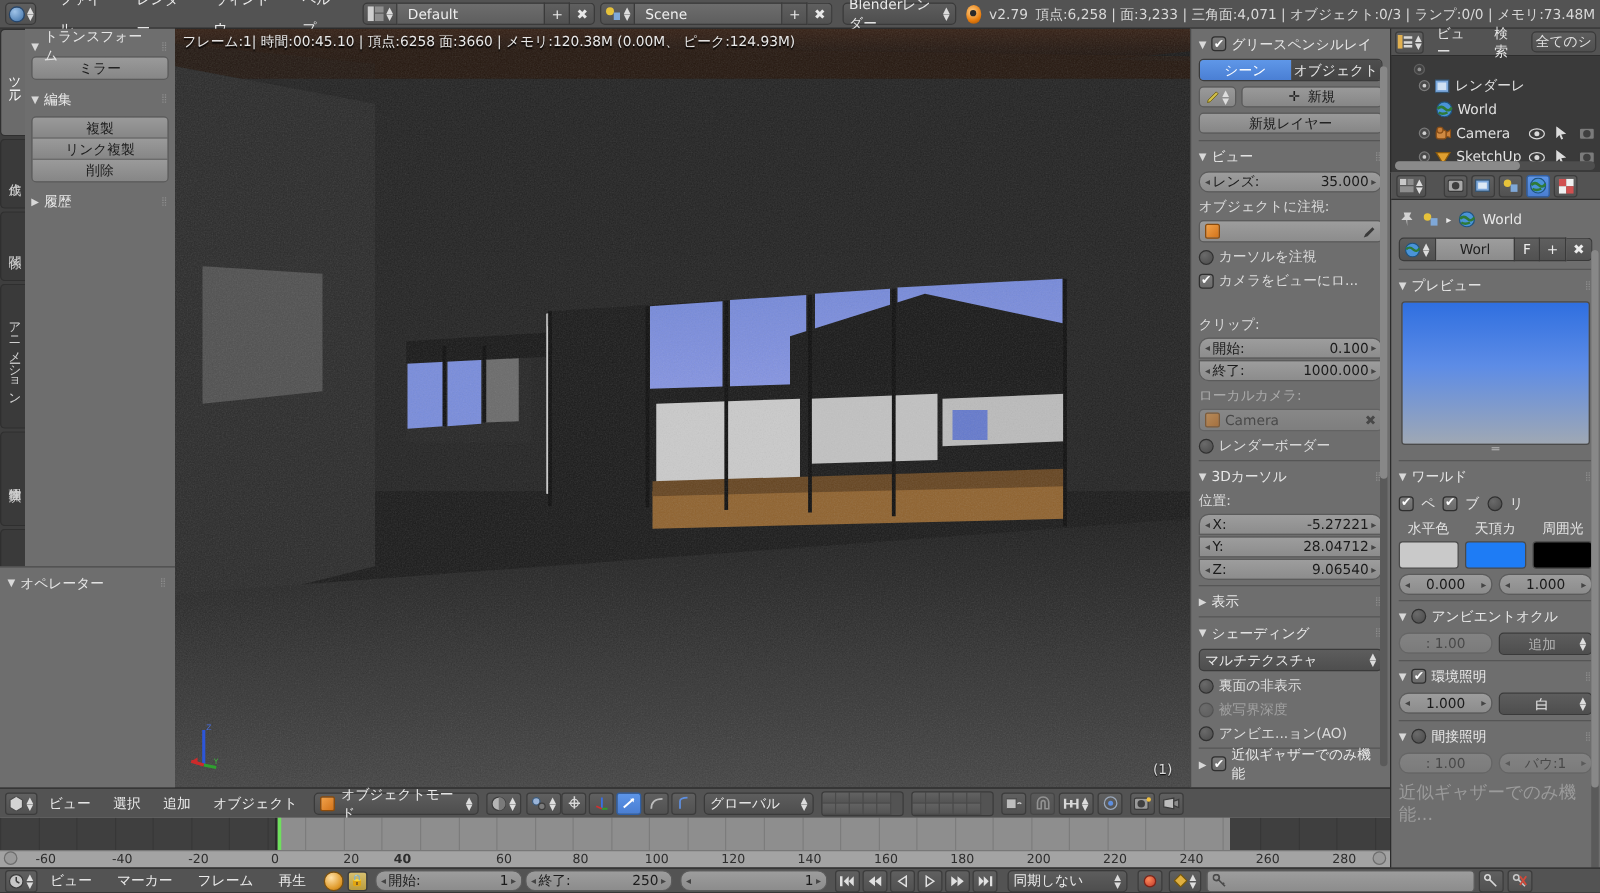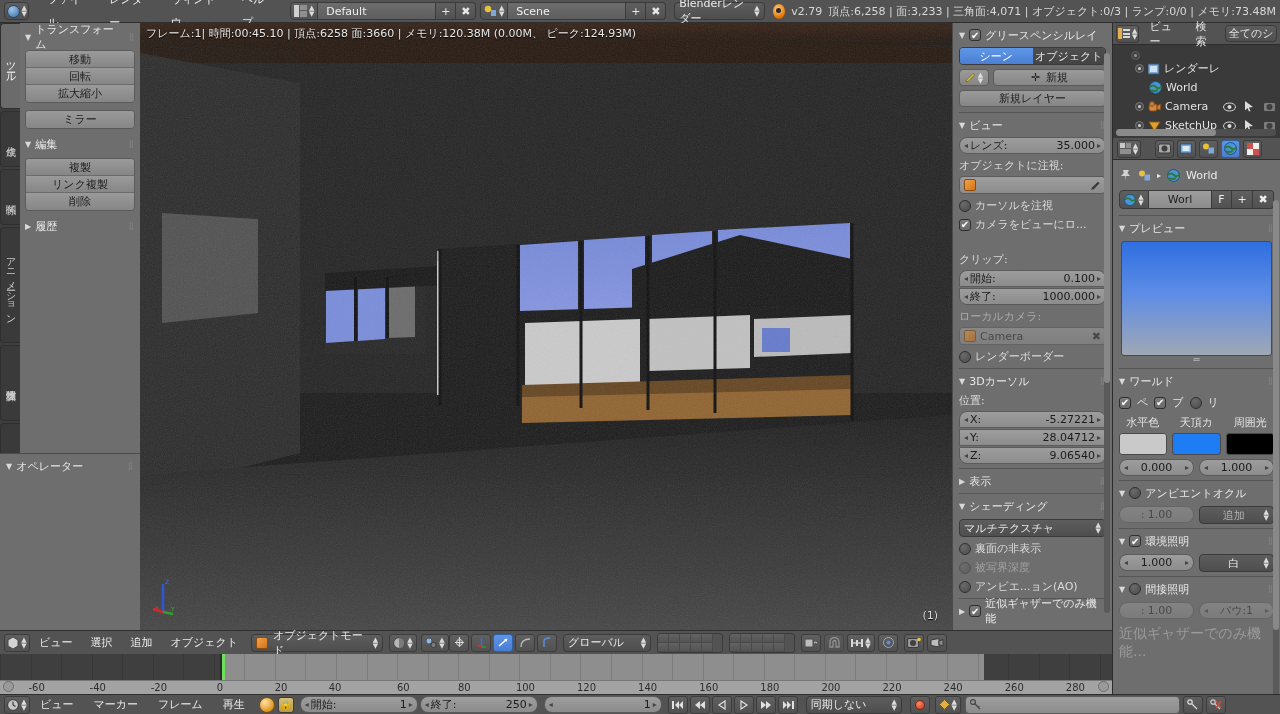--- a/index.html
+++ b/index.html
@@ -272,11 +272,6 @@
         <span class="tri">▼</span>
         <span>トランスフォーム</span>
         <span class="grip">⣿</span>
-      </div>
-      <div class="btngroup" style="margin-top:5px">
-        <div class="btn">移動</div>
-        <div class="btn">回転</div>
-        <div class="btn">拡大縮小</div>
       </div>
       <div class="btngroup">
         <div class="btn">ミラー</div>

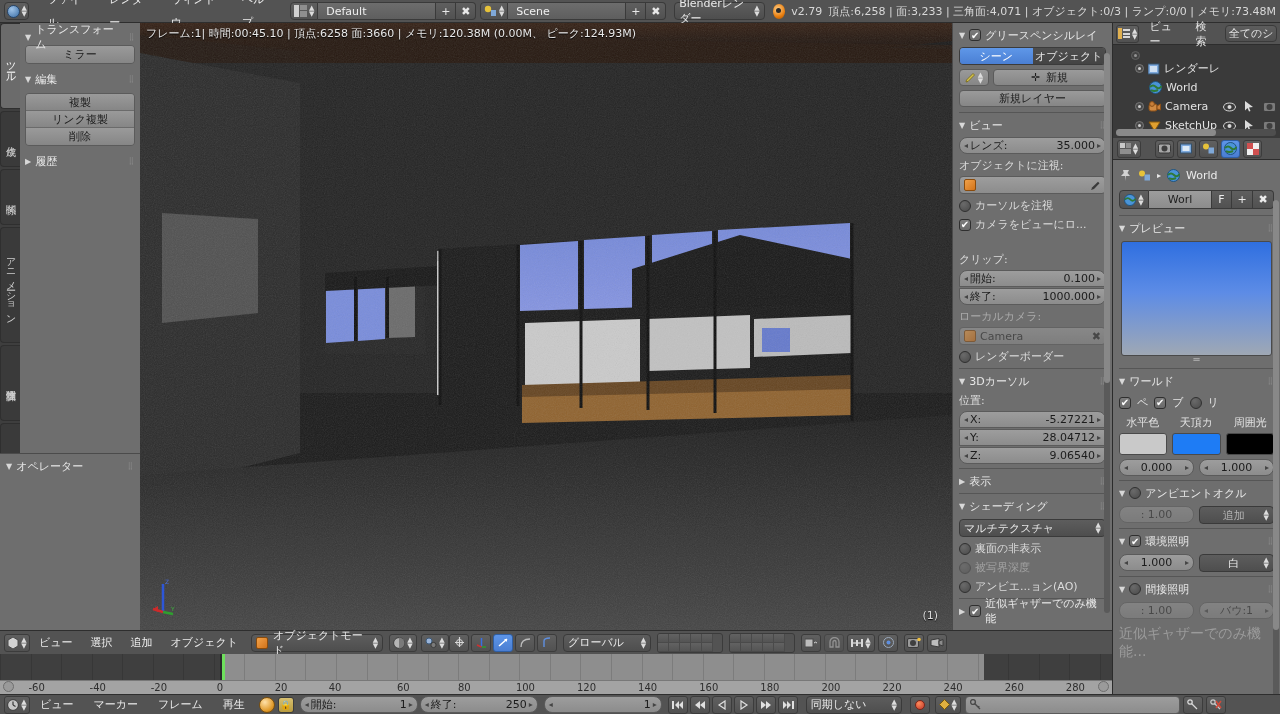--- a/index.html
+++ b/index.html
@@ -972,7 +972,7 @@
         <span style="left: 158.857px;">-20</span>
         <span style="left: 219.956px;">0</span>
         <span style="left: 281.055px;">20</span>
-        <span style="left: 335px;">40</span>
+        <span style="left: 322px; font-weight: bold;">40</span>
         <span style="left: 403.253px;">60</span>
         <span style="left: 464.352px;">80</span>
         <span style="left: 525.451px;">100</span>

